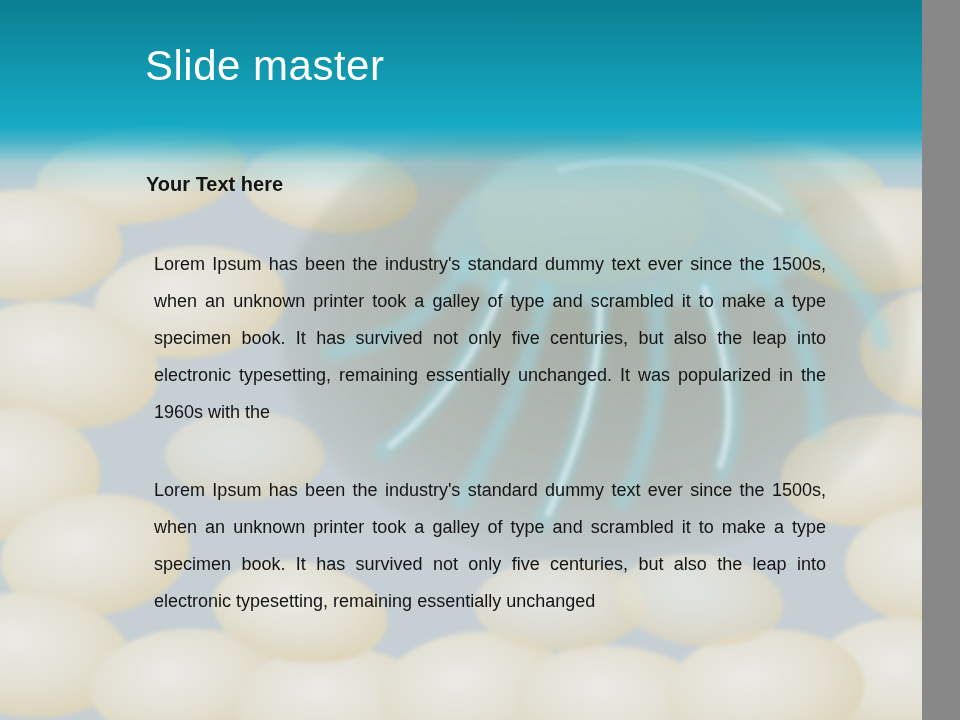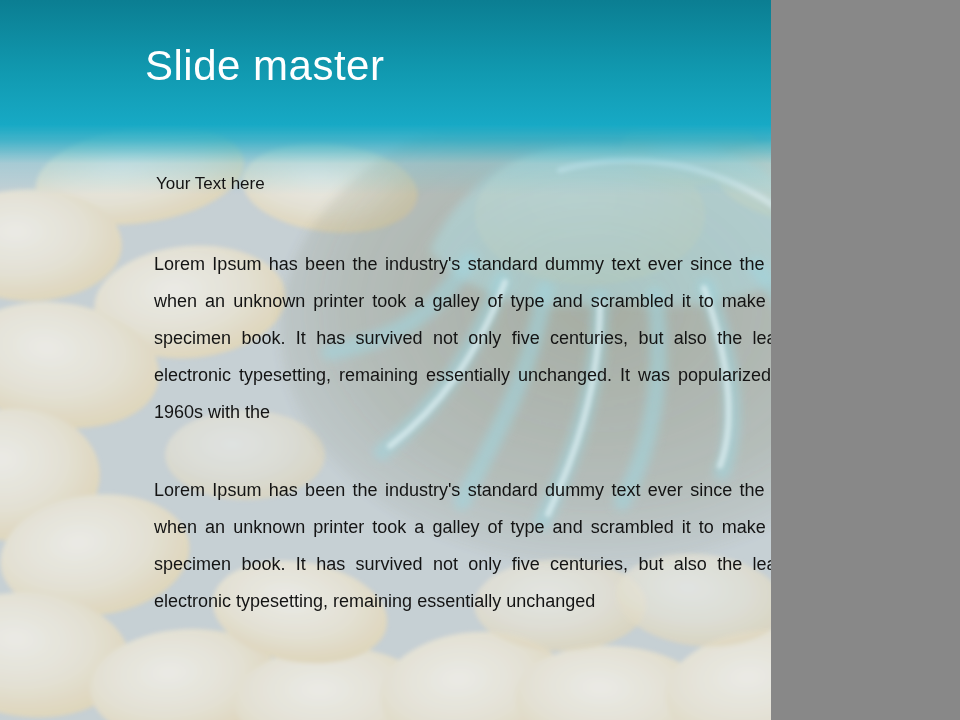--- a/index.html
+++ b/index.html
@@ -17,9 +17,10 @@
   body{font-family:"Liberation Sans","DejaVu Sans",sans-serif;background:#888;}
   .slide{
     position:relative;
-    width:771px;height:720px;
+    width:876px;height:720px;
     overflow:hidden;
     background:var(--body-base);
+    padding-left:46px;
   }
   .bg-svg{position:absolute;left:0;top:0;width:960px;height:720px;display:block;}
   .header-band{

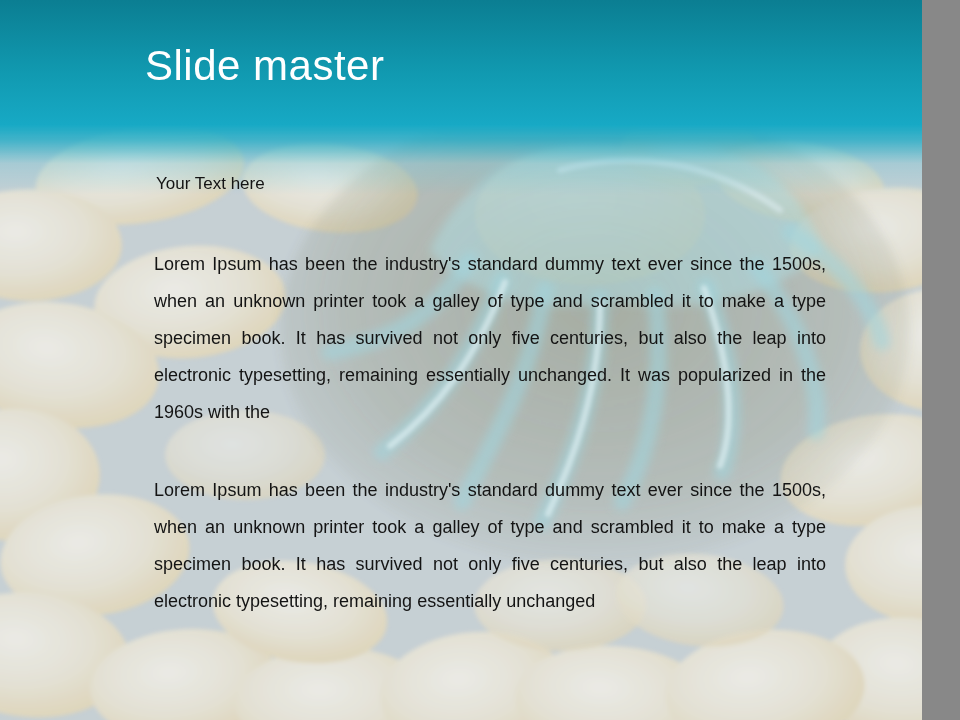--- a/index.html
+++ b/index.html
@@ -42,9 +42,10 @@
     white-space:nowrap;
   }
   .placeholder-label{
-    position:absolute;left:156px;top:173px;
-    font-size:17px;line-height:22px;
+    position:absolute;left:146px;top:173px;
+    font-size:20px;line-height:22px;
     color:var(--body-text-color);
+    font-weight:bold;
   }
   .body-paragraph{
     position:absolute;left:154px;width:672px;

